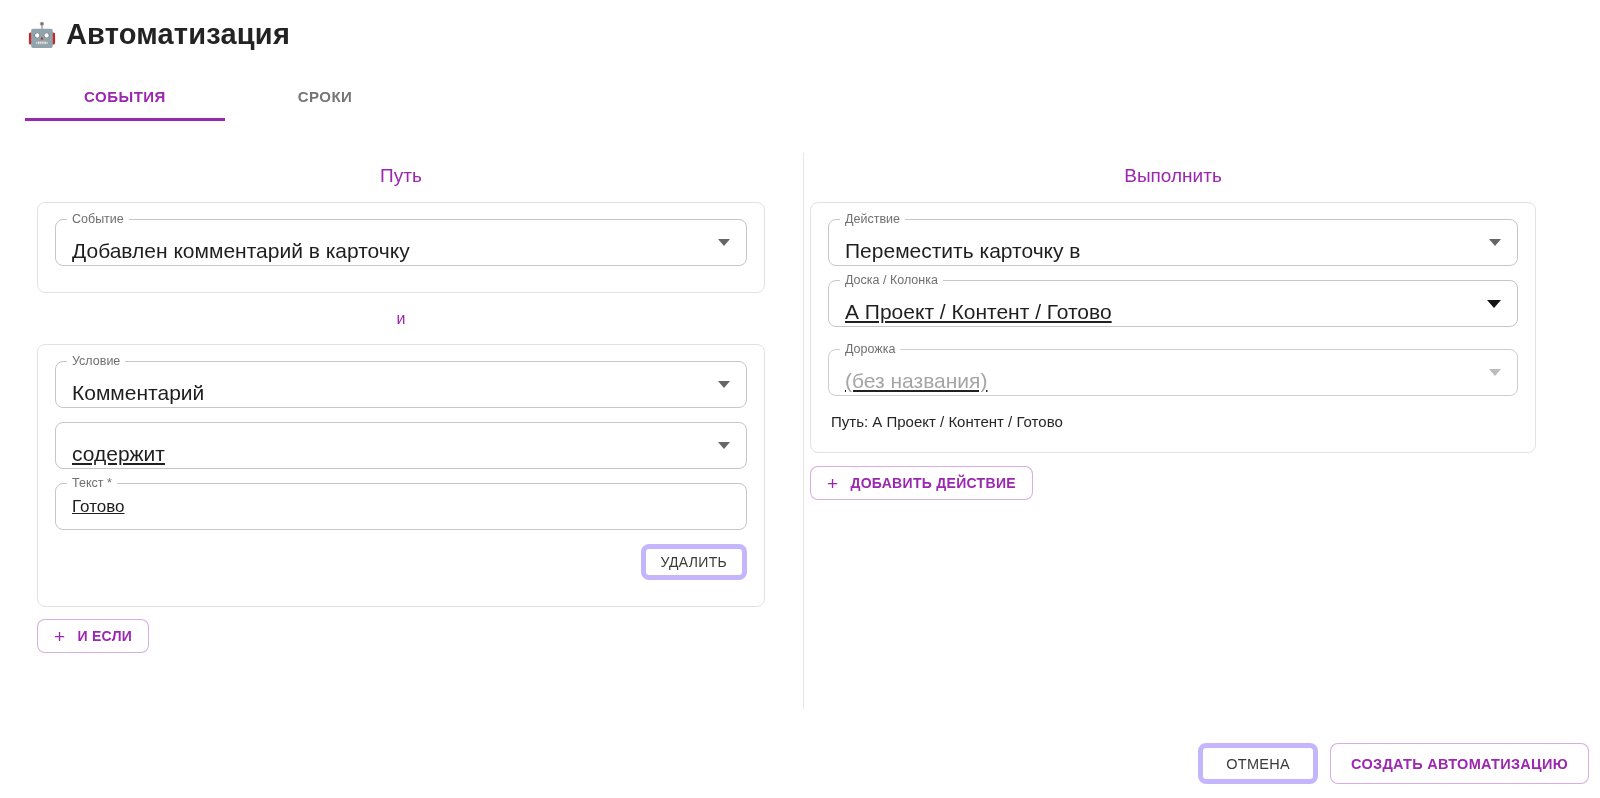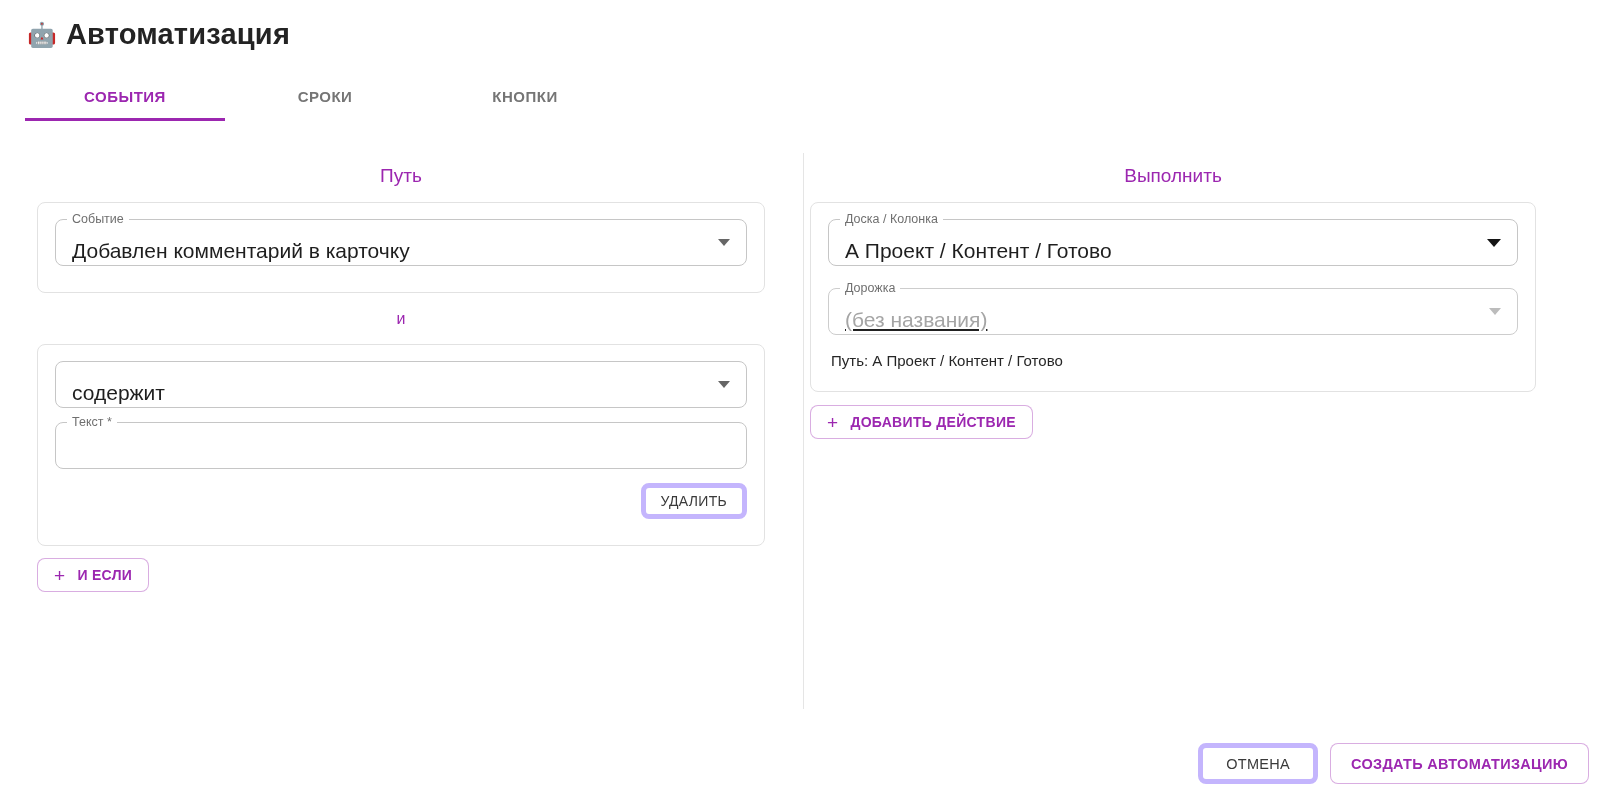--- a/index.html
+++ b/index.html
@@ -117,9 +117,6 @@
   <div class="tab">
       <span>СРОКИ</span>
     </div>
-  <div class="tab">
-      <span>КНОПКИ</span>
-    </div>
 </div>
 
 <div class="main">

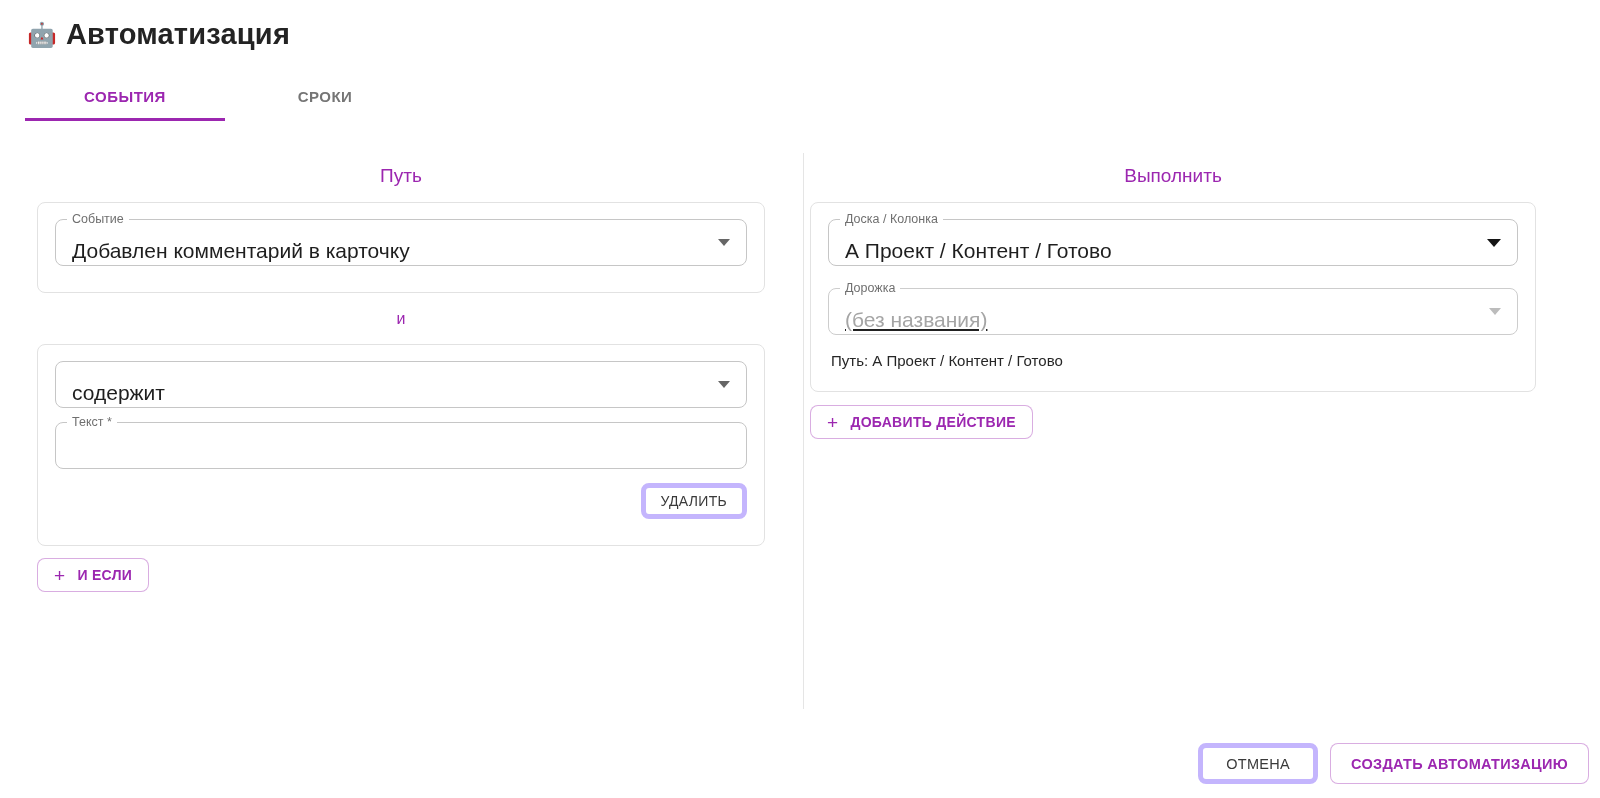--- a/index.html
+++ b/index.html
@@ -162,6 +162,11 @@
 
     <div class="card tall">
       <div class="field">
+        <span class="field-label">Действие</span>
+        <span class="field-value">Переместить карточку в</span>
+        <span class="arrow"></span>
+      </div>
+      <div class="field">
         <span class="field-label">Доска / Колонка</span>
         <span class="field-value">А Проект / Контент / Готово</span>
         <span class="arrow dark"></span>

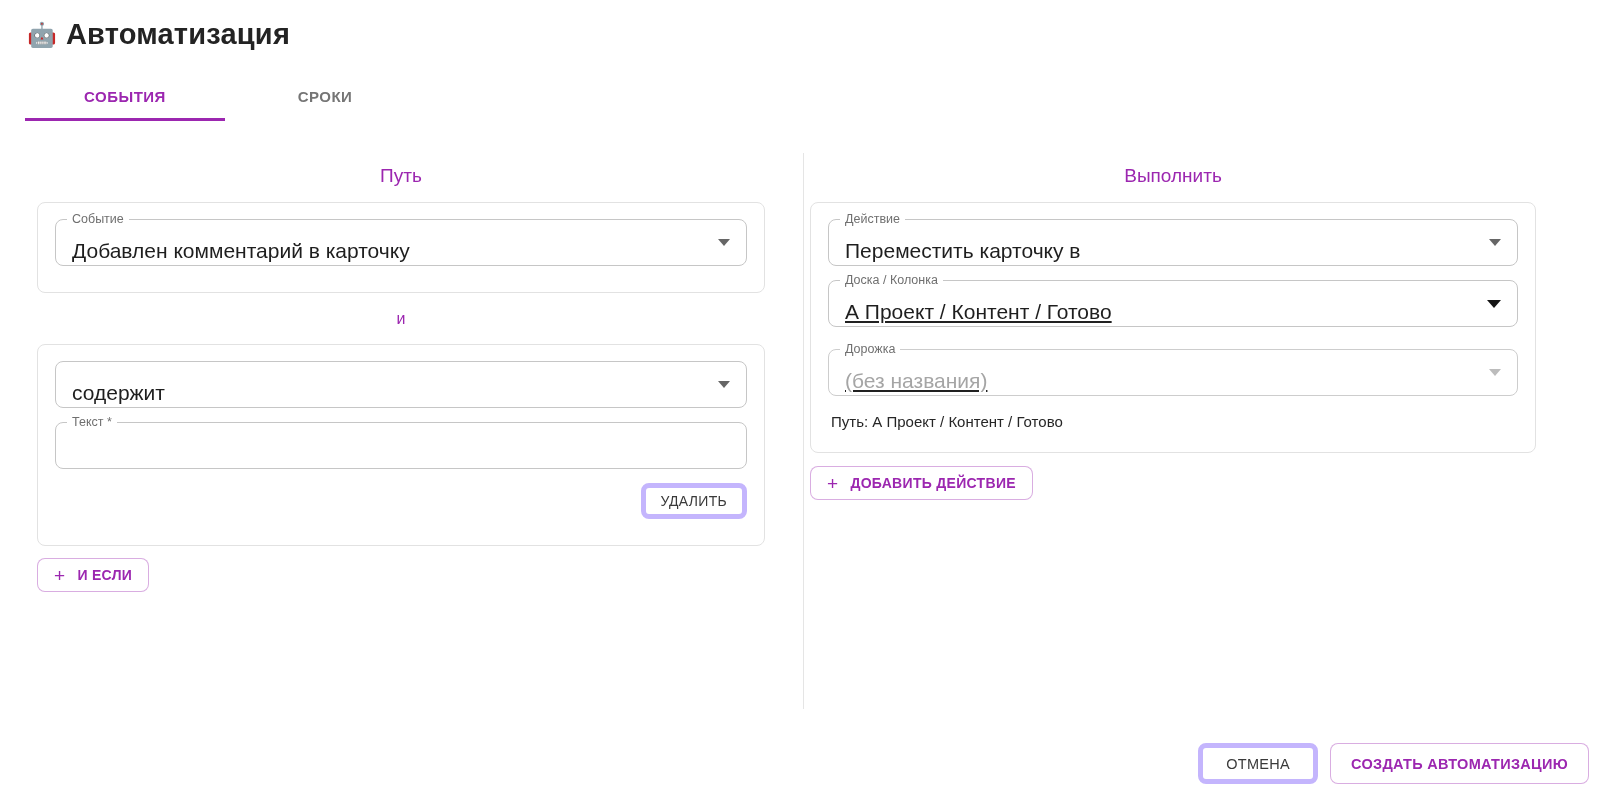--- a/index.html
+++ b/index.html
@@ -136,6 +136,11 @@
 
     <div class="card">
       <div class="field">
+        <span class="field-label">Условие</span>
+        <span class="field-value">Комментарий</span>
+        <span class="arrow"></span>
+      </div>
+      <div class="field">
         <span class="field-value">содержит</span>
         <span class="arrow"></span>
       </div>

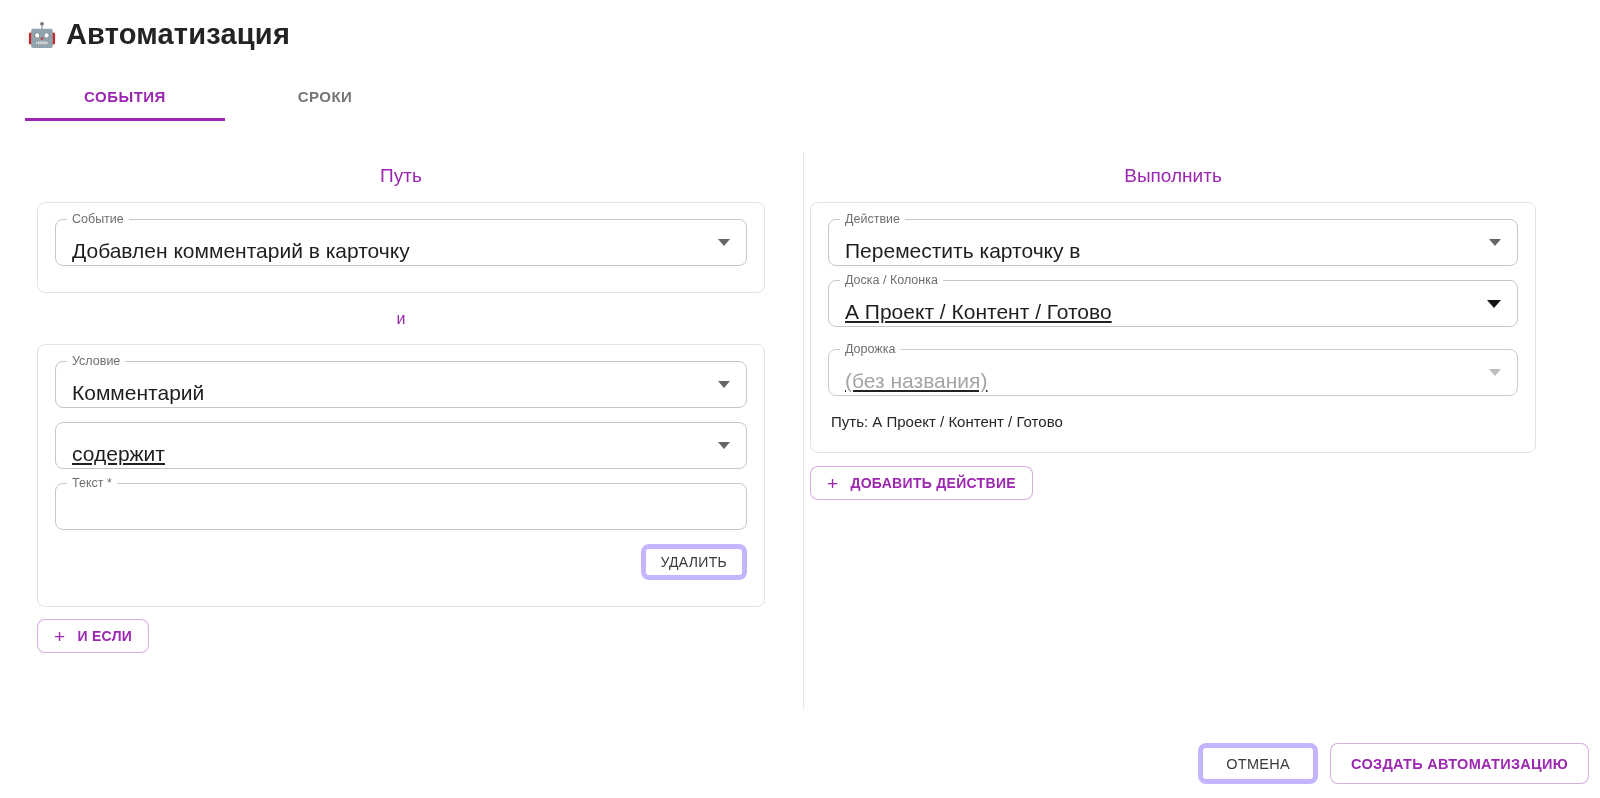--- a/index.html
+++ b/index.html
@@ -146,6 +146,7 @@
       </div>
       <div class="field" style="cursor:text;">
         <span class="field-label">Текст *</span>
+        <input class="text-input" type="text" value="Готово" style="">
       </div>
       <div class="delete-row">
         <button class="btn-neutral">УДАЛИТЬ</button>

